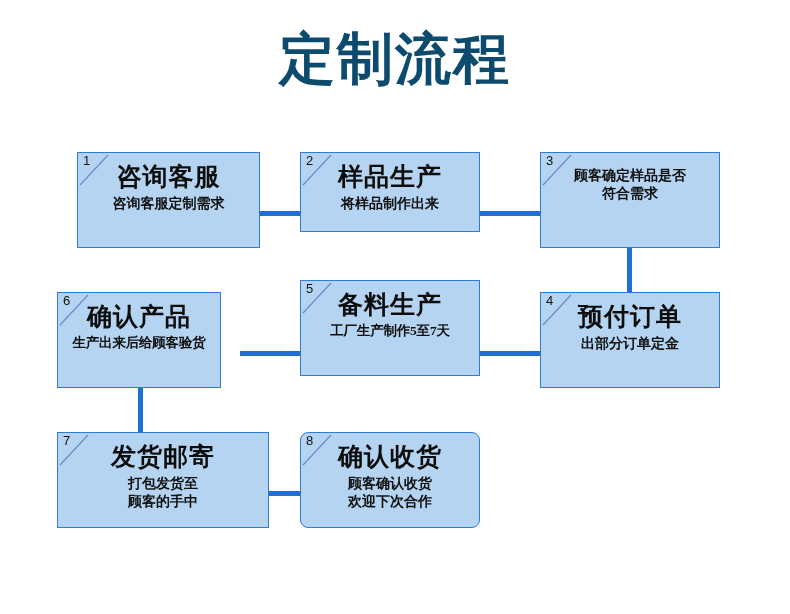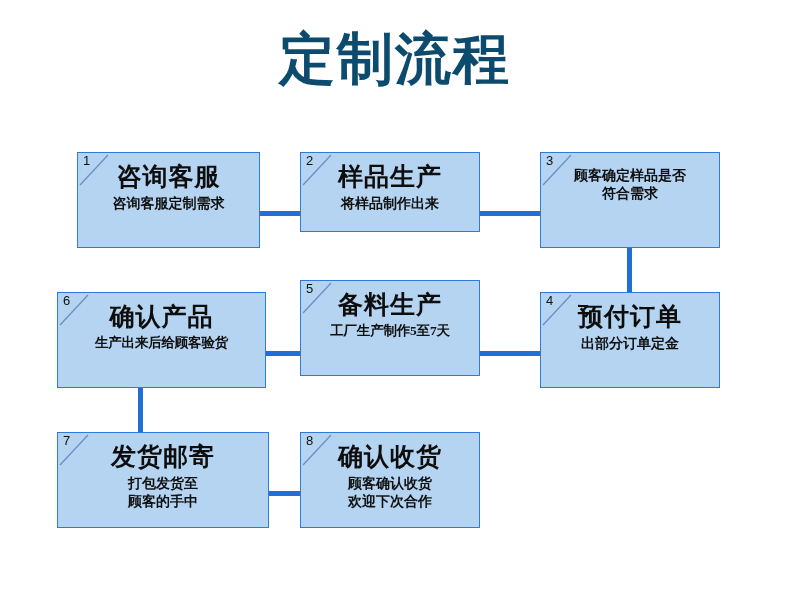--- a/index.html
+++ b/index.html
@@ -160,7 +160,7 @@
     <div class="node-num">3</div>
   </div>
 
-  <div class="node" style="left:57px; top:292px; width:209px; height:96px;">
+  <div class="node" style="left:57px; top:292px; width:164px; height:96px;">
     <div class="node-body">
       <div class="node-title">确认产品</div>
       <div class="node-sub wide">生产出来后给顾客验货</div>

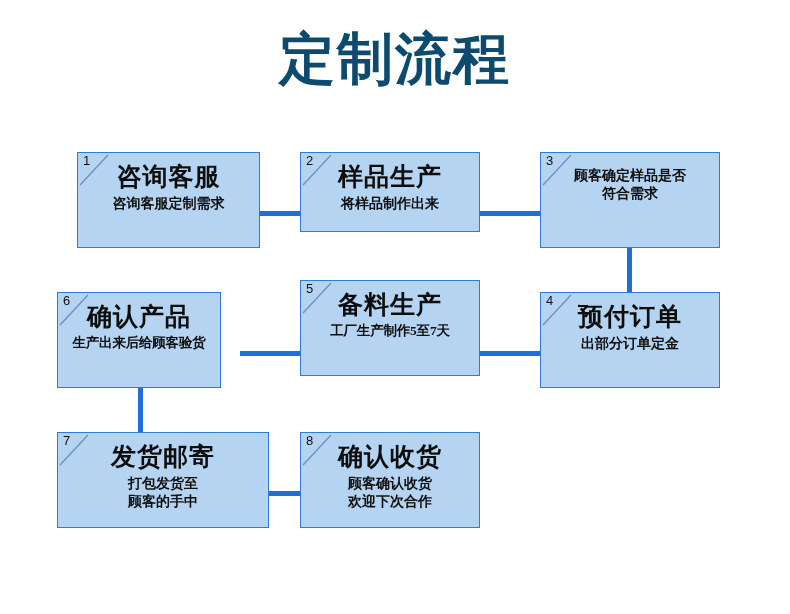--- a/index.html
+++ b/index.html
@@ -213,7 +213,7 @@
     <div class="node-num">7</div>
   </div>
 
-  <div class="node" style="left:300px; top:432px; width:180px; height:96px;">
+  <div class="node" style="left:300px; top:432px; width:180px; height:96px;border-radius:8px;">
     <div class="node-body">
       <div class="node-title">确认收货</div>
       <div class="node-sub">顾客确认收货

